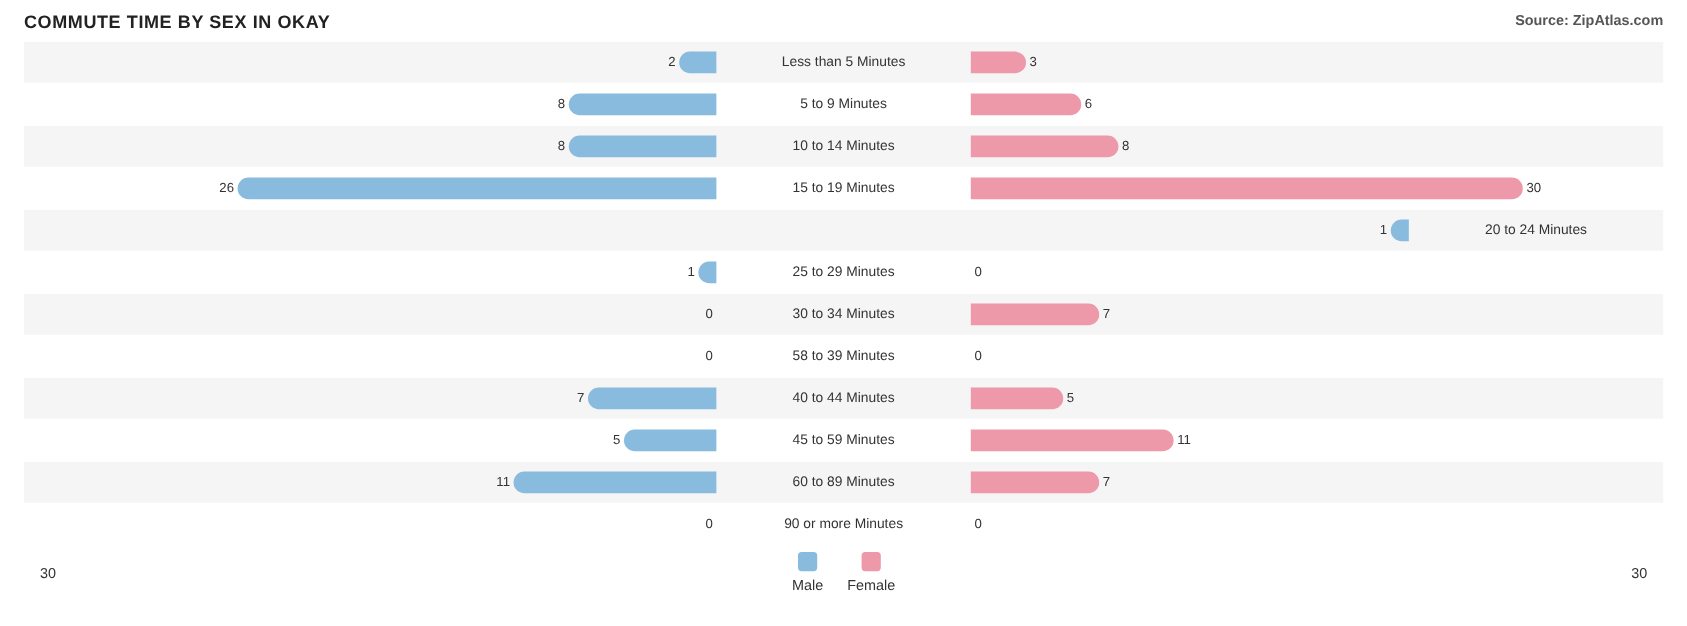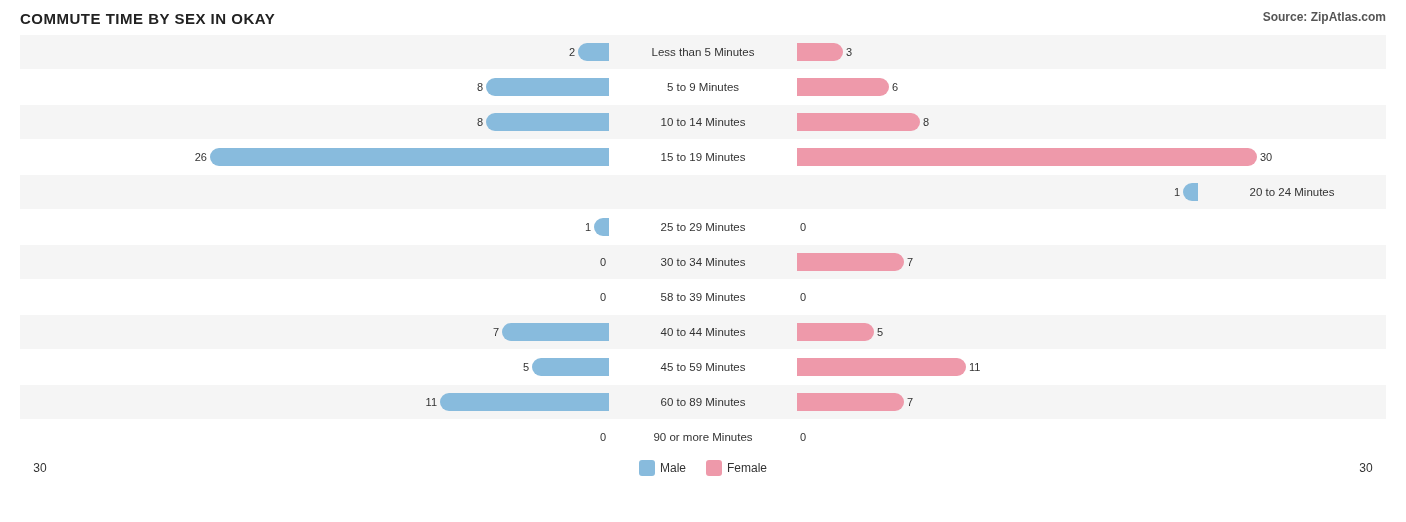--- a/index.html
+++ b/index.html
@@ -64,7 +64,7 @@
       min-width: 0;
     }
     .label-section {
-      width: 188px;
+      width: 212px;
       text-align: center;
       font-size: 11.5px;
       color: #333;

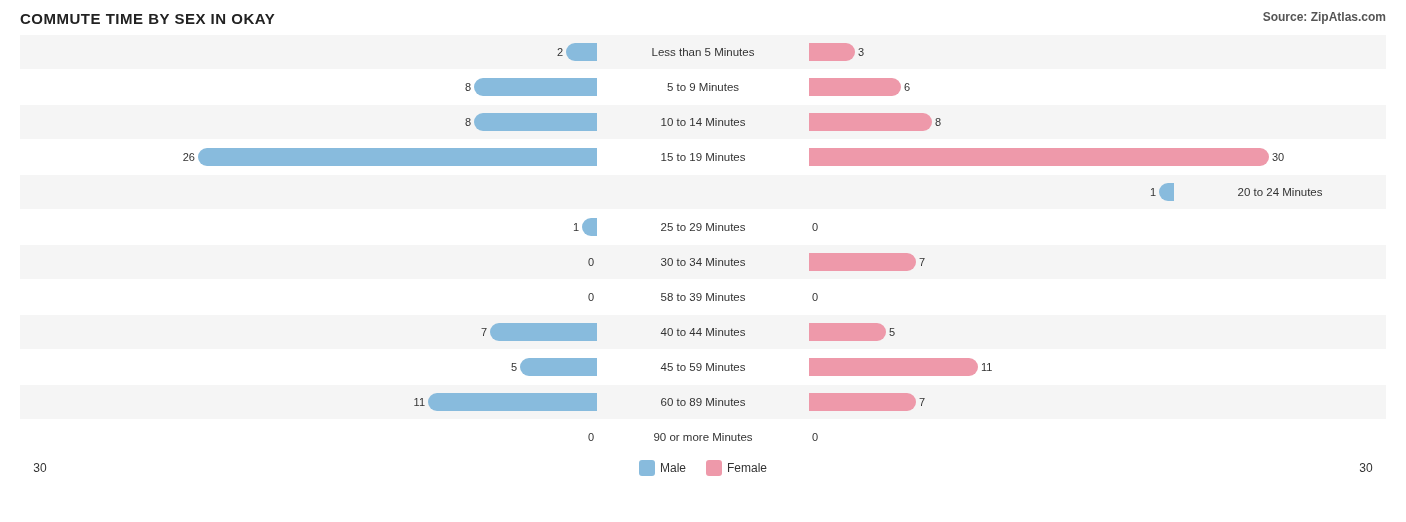--- a/index.html
+++ b/index.html
@@ -115,6 +115,7 @@
       gap: 5px;
       font-size: 12px;
       color: #333;
+      flex-direction: column;
     }
     .legend-swatch {
       width: 16px;

